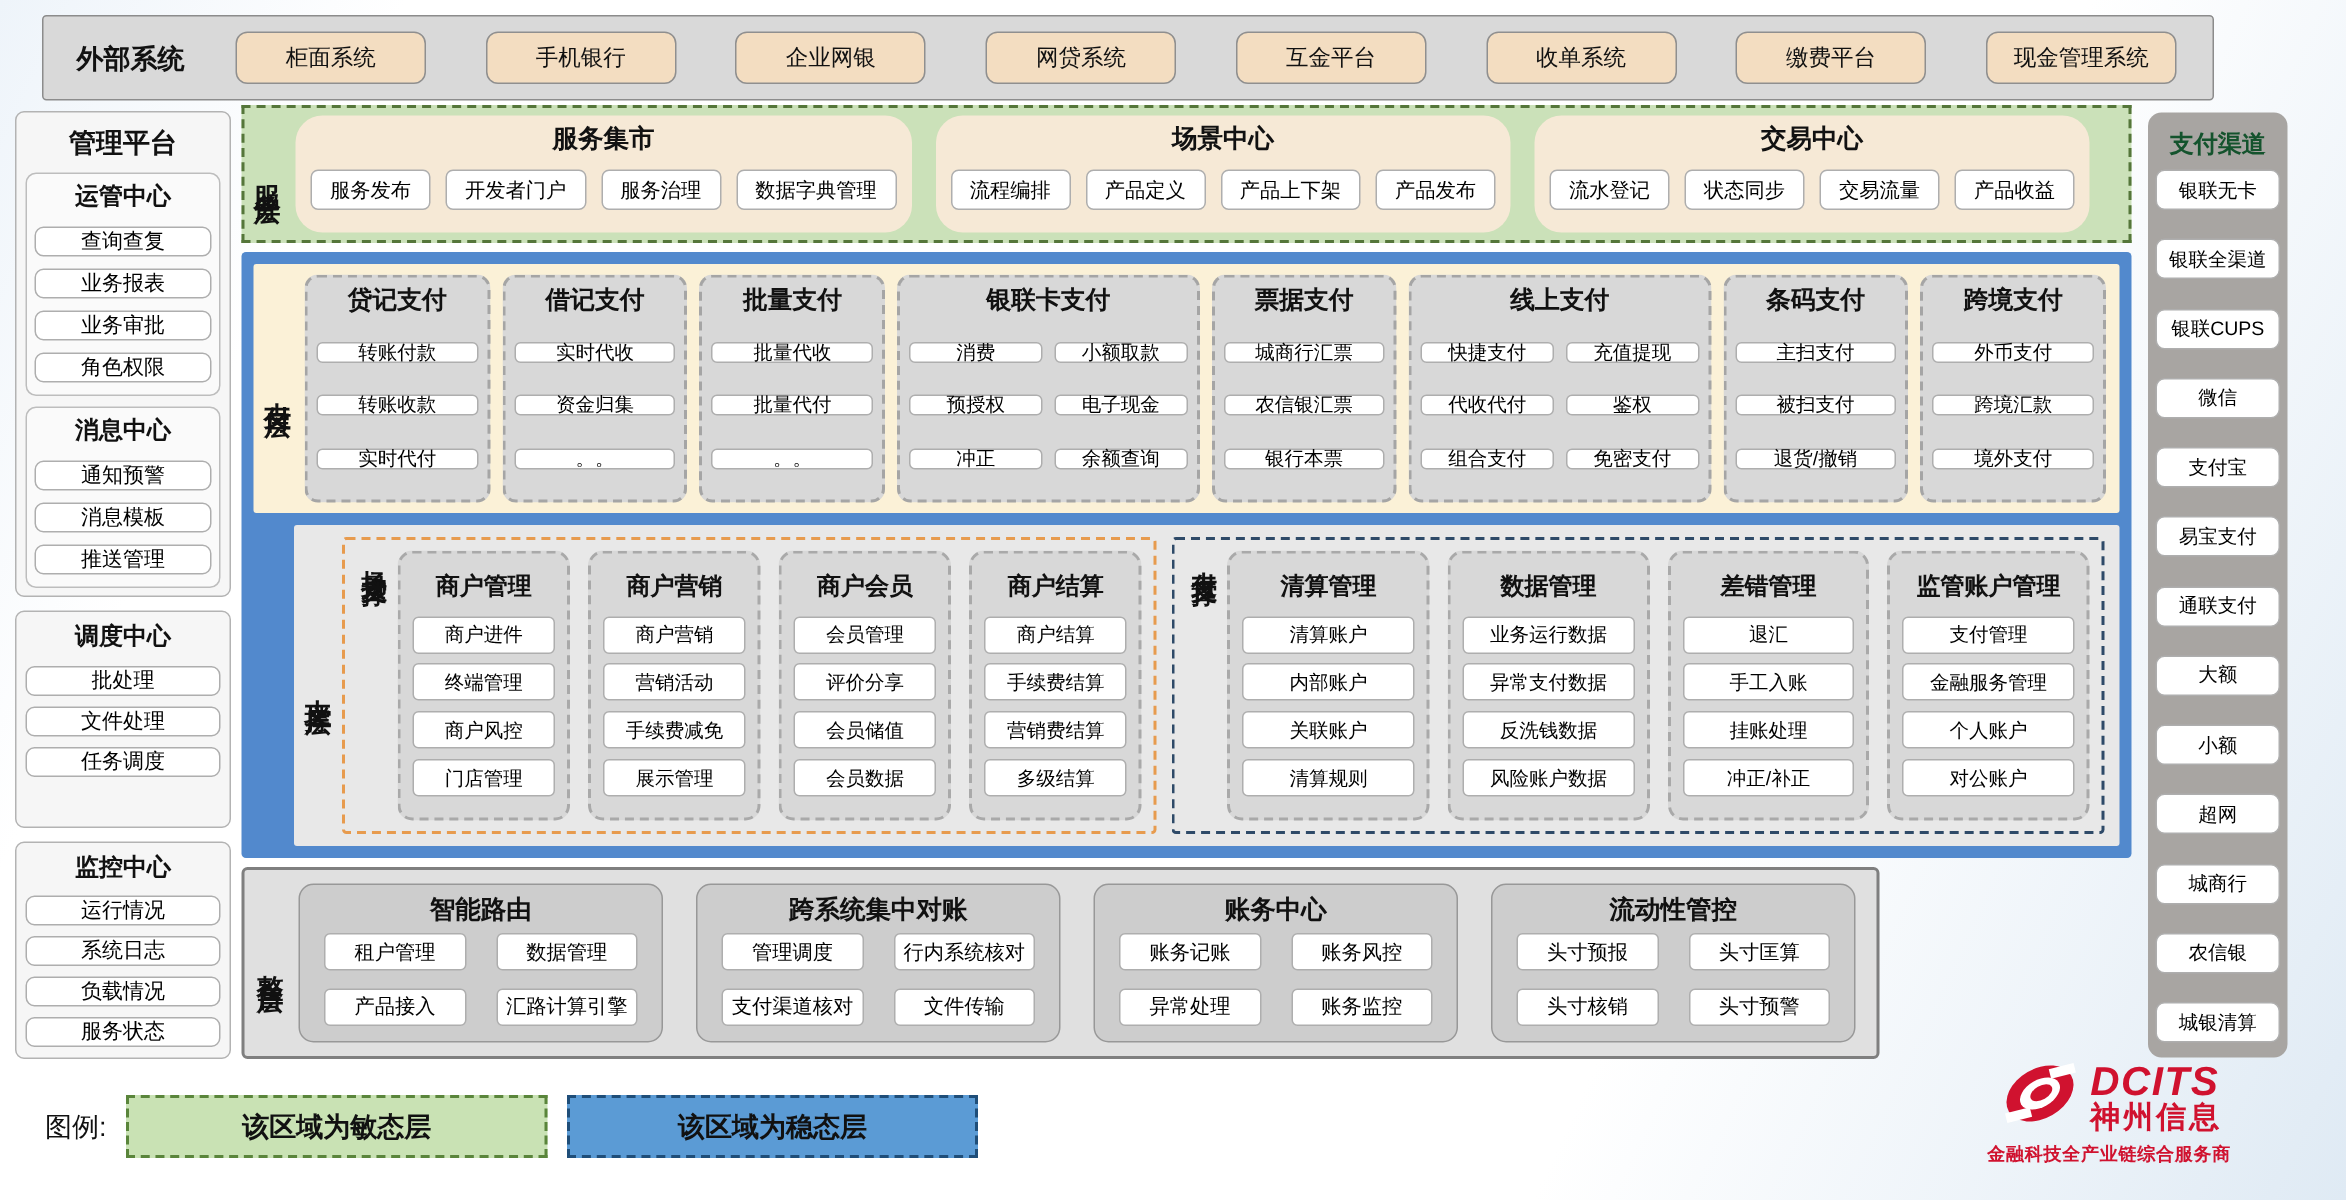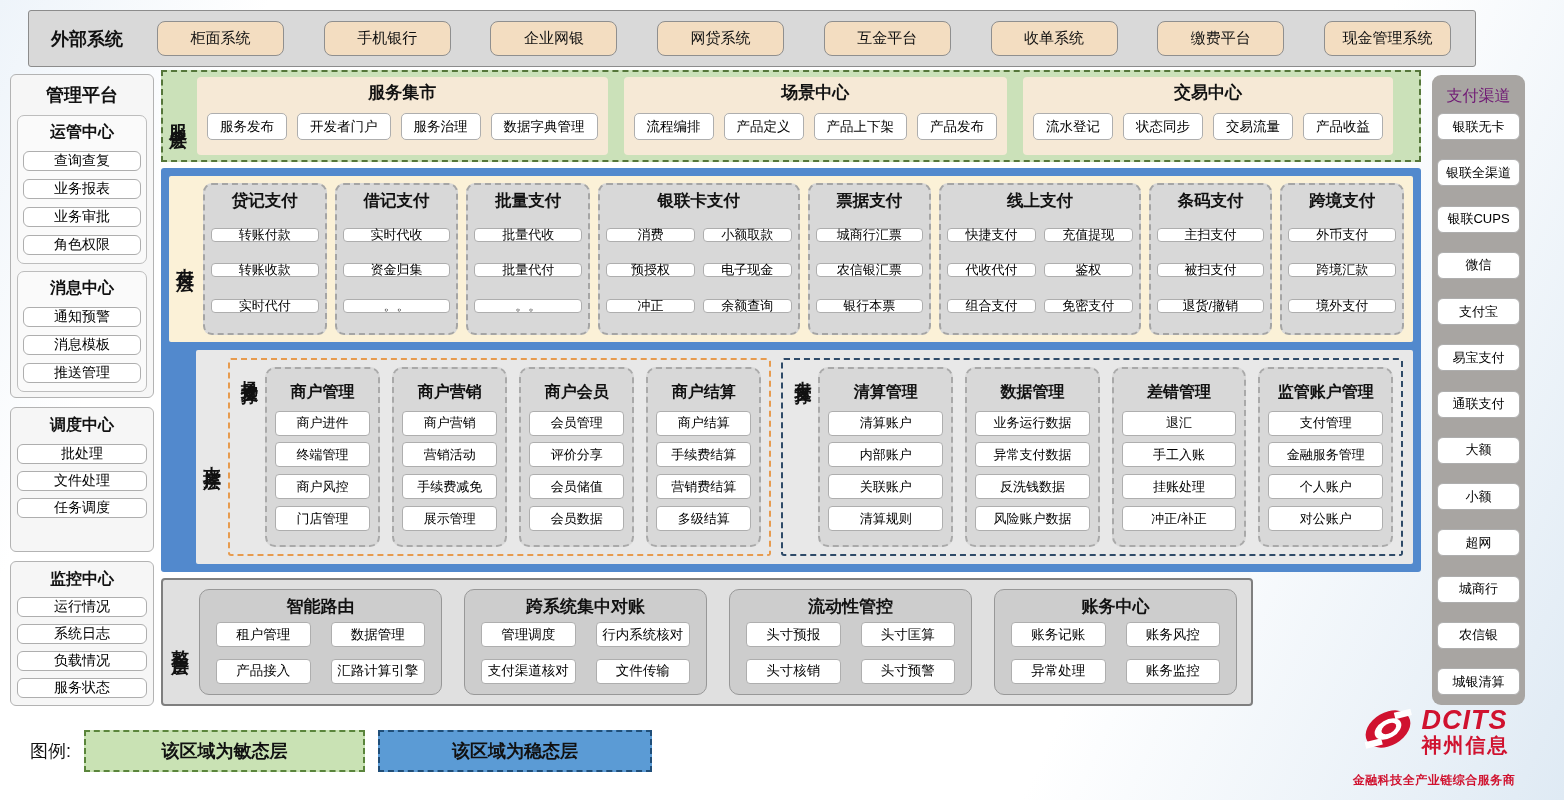--- a/index.html
+++ b/index.html
@@ -43,7 +43,7 @@
                  background:#cbe1b9;border:2px dashed #55763a;display:flex;align-items:stretch;
                  padding:5px 8px 5px 4px;gap:8px;}
   .service-centers{flex:1;display:flex;gap:16px;padding-right:116px;}
-  .sv-panel{background:#f6e9d6;border-radius:4px;display:flex;flex-direction:column;
+  .sv-panel{background:#f6e9d6;border-radius:18px;display:flex;flex-direction:column;
             padding:3px 10px 7px;}
   .sv-panel.p0{flex:1;}
   .sv-panel.p1{flex:1.5;}

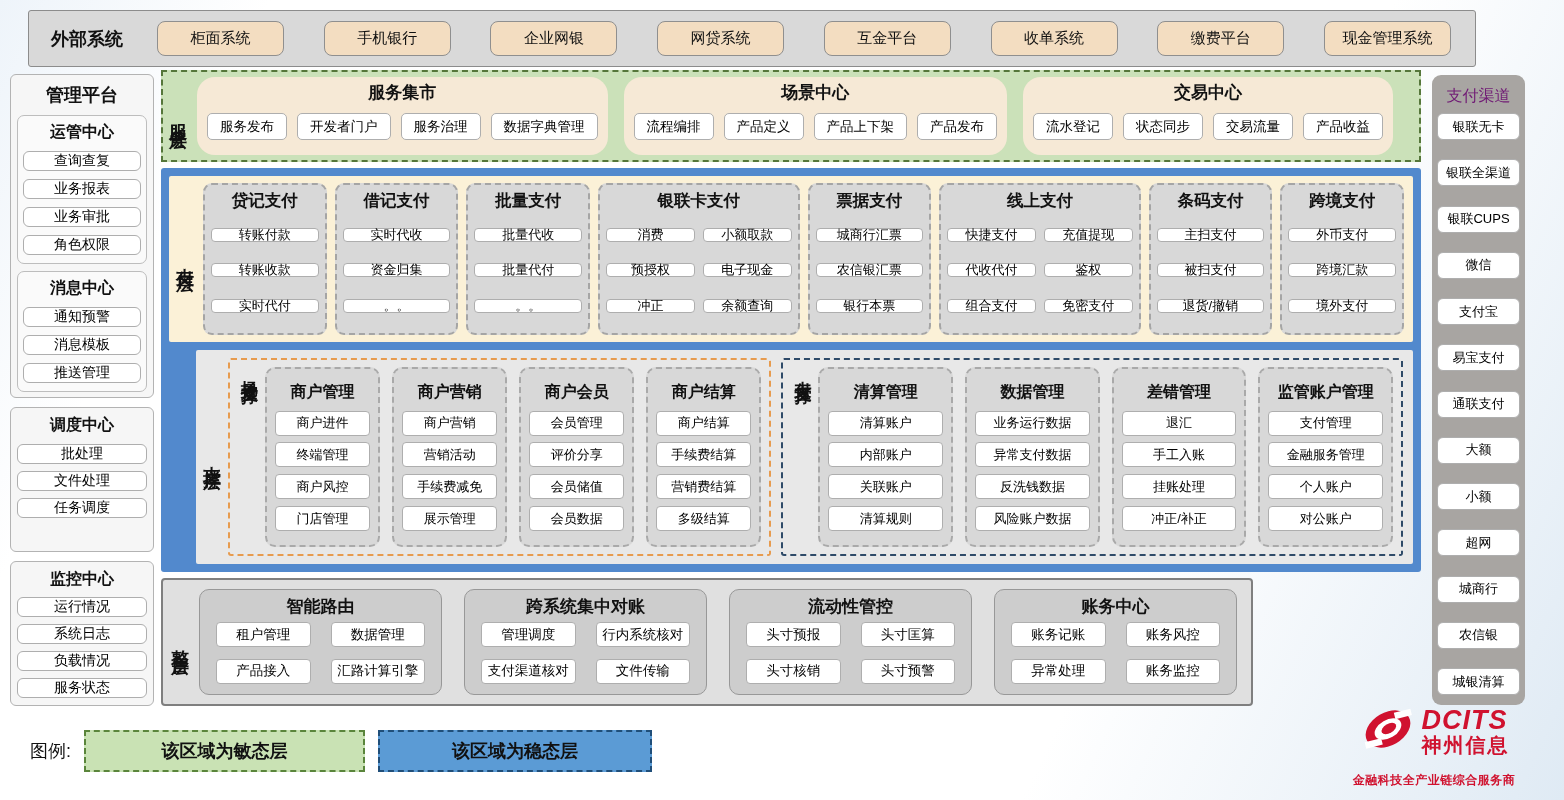--- a/index.html
+++ b/index.html
@@ -98,7 +98,7 @@
   
   .right-col{position:absolute;left:1432px;top:75px;width:93px;height:630px;background:#a8a5a2;
              border-radius:9px;display:flex;flex-direction:column;padding:9px 5px 10px;}
-  .rs-title{color:#701a75;font-weight:normal;font-size:16px;text-align:center;margin:2px 0 6px;}
+  .rs-title{color:#14532d;font-weight:bold;font-size:16px;text-align:center;margin:2px 0 6px;}
   .rs-items{flex:1;display:flex;flex-direction:column;justify-content:space-between;}
   .ch-btn{height:27px;font-size:13px;border-radius:6px;}
 

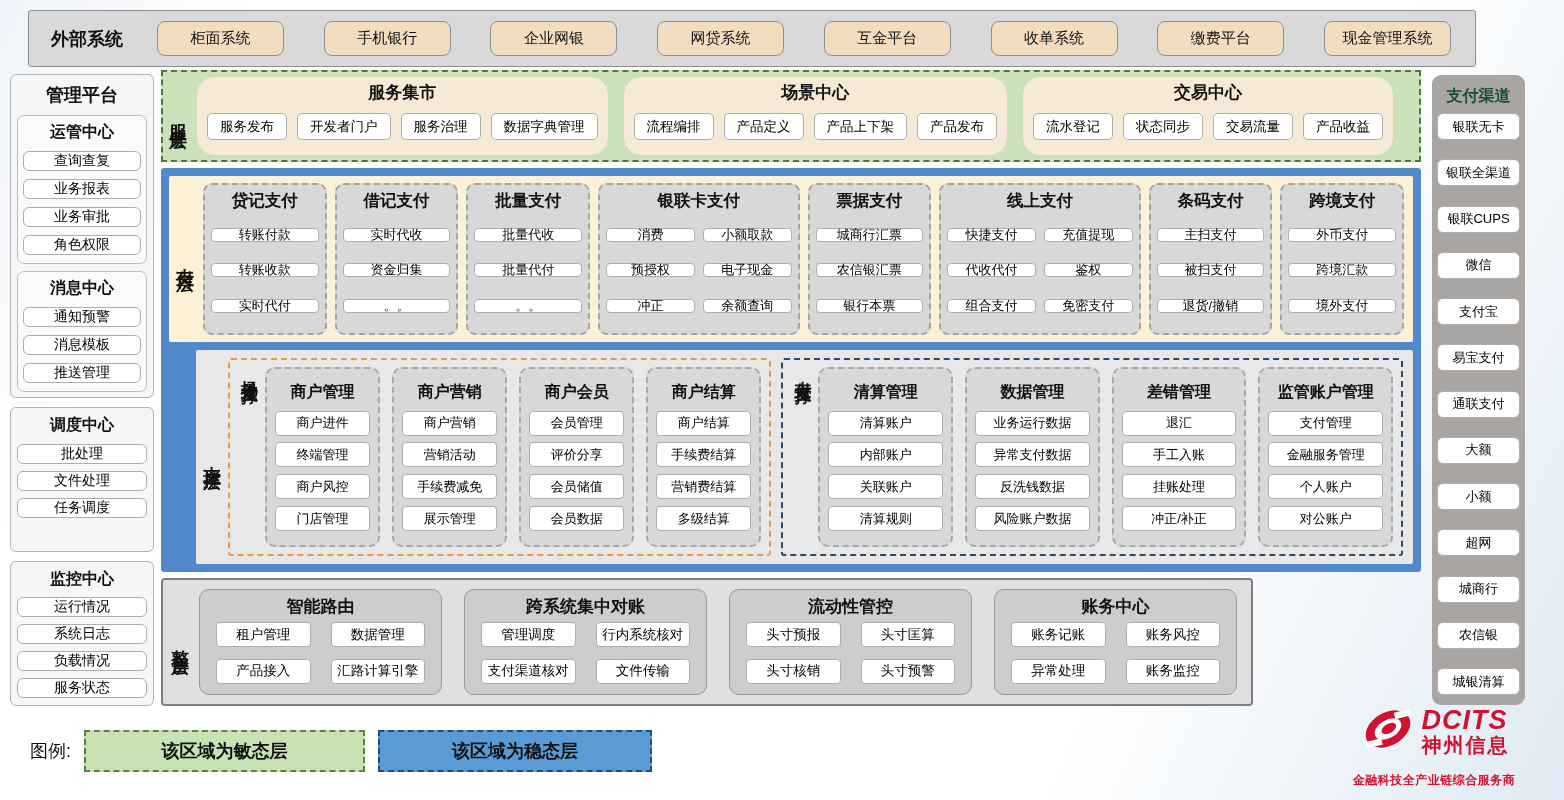--- a/index.html
+++ b/index.html
@@ -374,21 +374,21 @@
           </div>
         </div>
         <div class="int-module">
+          <div class="int-title">账务中心</div>
+          <div class="int-items">
+            <div class="btn int-btn">账务记账</div>
+            <div class="btn int-btn">账务风控</div>
+            <div class="btn int-btn">异常处理</div>
+            <div class="btn int-btn">账务监控</div>
+          </div>
+        </div>
+        <div class="int-module">
           <div class="int-title">流动性管控</div>
           <div class="int-items">
             <div class="btn int-btn">头寸预报</div>
             <div class="btn int-btn">头寸匡算</div>
             <div class="btn int-btn">头寸核销</div>
             <div class="btn int-btn">头寸预警</div>
-          </div>
-        </div>
-        <div class="int-module">
-          <div class="int-title">账务中心</div>
-          <div class="int-items">
-            <div class="btn int-btn">账务记账</div>
-            <div class="btn int-btn">账务风控</div>
-            <div class="btn int-btn">异常处理</div>
-            <div class="btn int-btn">账务监控</div>
           </div>
         </div>
       </div>

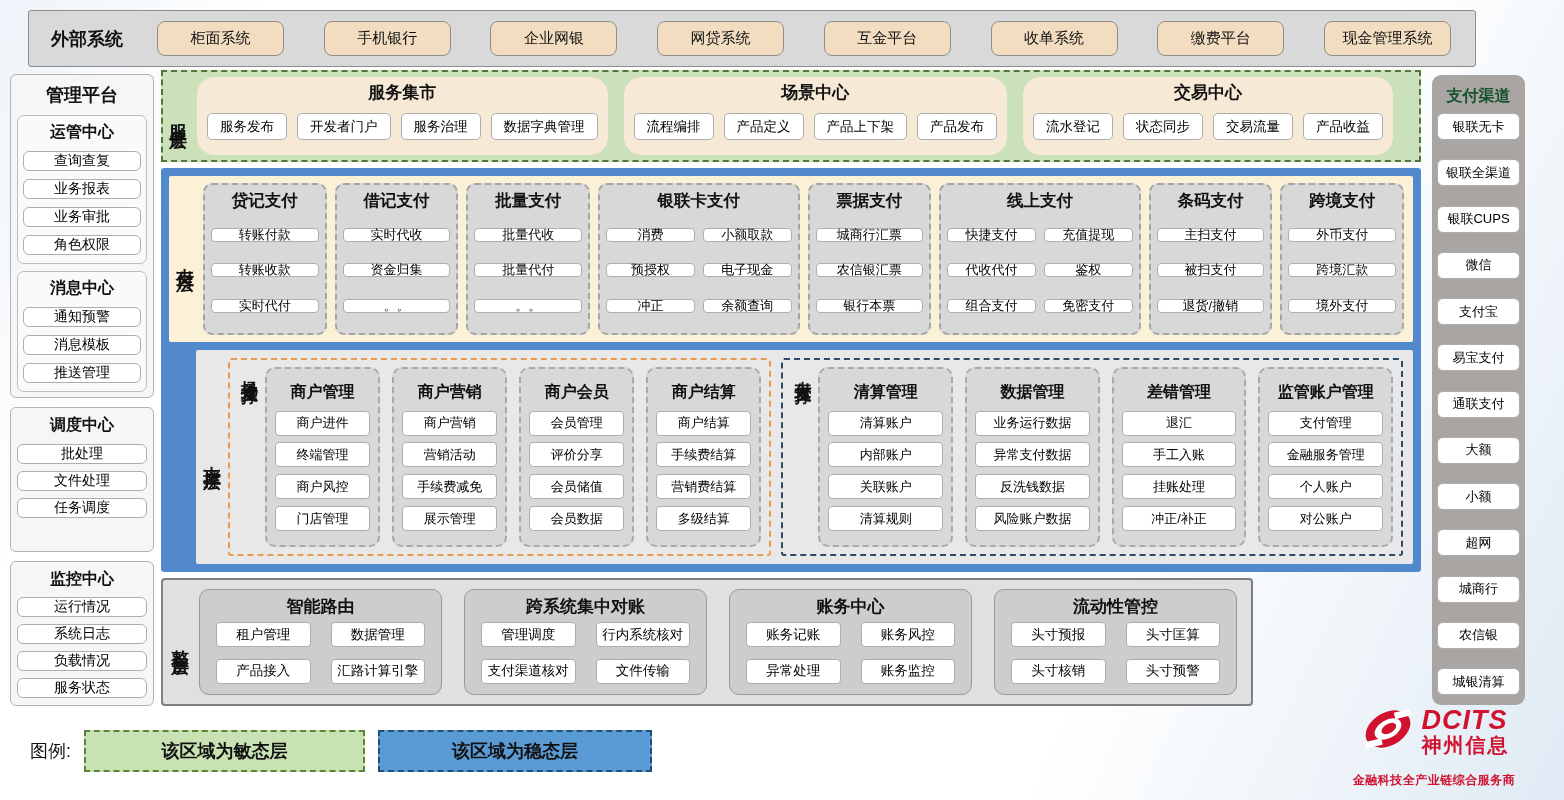--- a/index.html
+++ b/index.html
@@ -111,8 +111,8 @@
   .legend-blue{width:274px;background:#5b9bd5;border:2px dashed #1f4e79;}
 
   
-  .logo{position:absolute;left:1348px;top:704px;width:172px;display:flex;flex-direction:column;
-        align-items:center;gap:14px;}
+  .logo{position:absolute;left:1320px;top:704px;width:172px;display:flex;flex-direction:column;
+        align-items:center;gap:2px;}
   .logo-row{display:flex;align-items:center;gap:5px;}
   .logo-texts{display:flex;flex-direction:column;align-items:flex-start;line-height:1.05;}
   .logo-en{color:#d0122f;font-weight:bold;font-style:italic;font-size:27px;letter-spacing:1px;}

